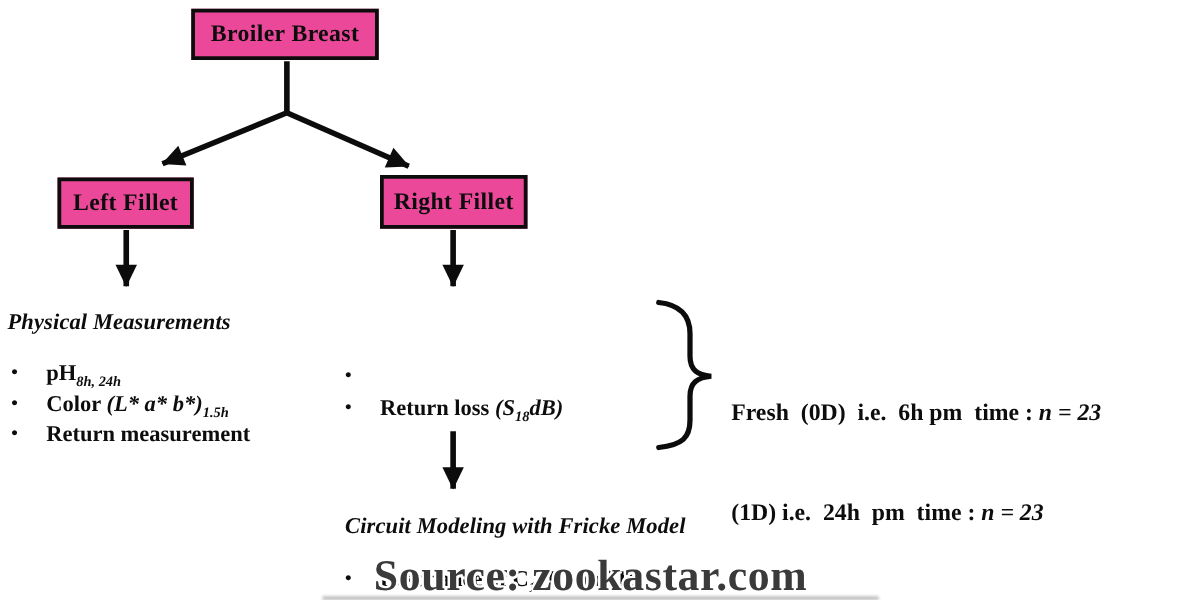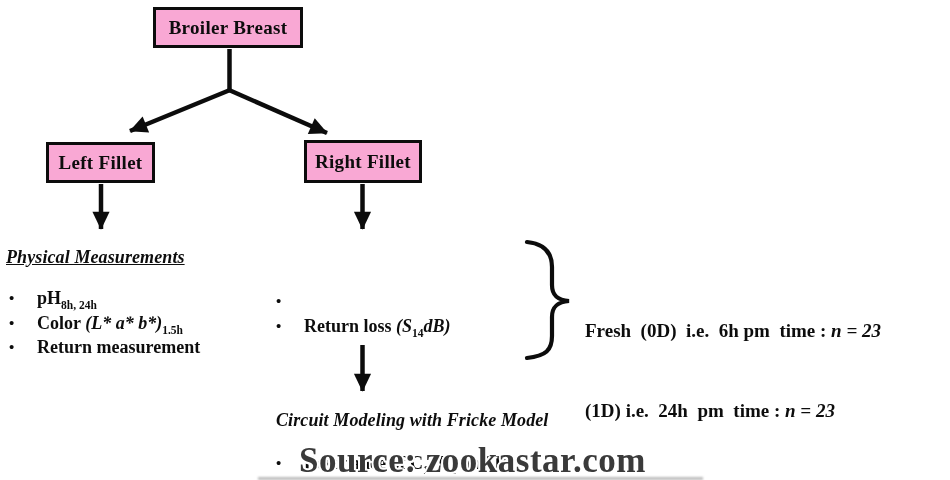--- a/index.html
+++ b/index.html
@@ -10,7 +10,7 @@
   }
   svg.wires { position:absolute; left:0; top:0; z-index:0; }
   .box {
-    position:absolute; border:3px solid #0c0c0c; background:#f9a8d4; z-index:1;
+    position:absolute; border:3px solid #0c0c0c; background:#ec4899; z-index:1;
     display:flex; align-items:center; justify-content:center;
     font-weight:700; font-size:19px; letter-spacing:.3px;text-align:center;
   }

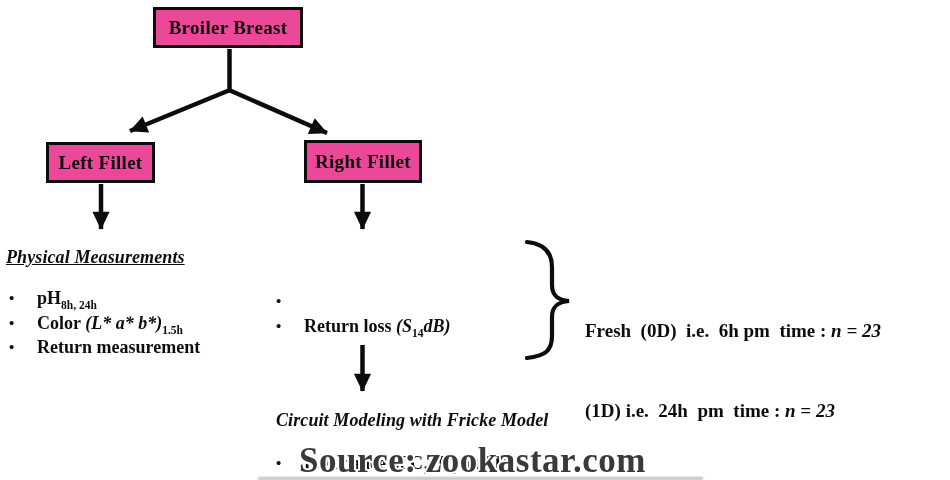--- a/index.html
+++ b/index.html
@@ -18,7 +18,7 @@
   #box-left  { left:46px;  top:142px; width:109px; height:41px; }
   #box-right { left:304px; top:140px; width:118px; height:43px; }
   .heading { position:absolute; z-index:1; font-weight:700; font-style:italic; font-size:18px; letter-spacing:.1px; }
-  #h-phys { left:6px;   top:247px;text-decoration:underline; }
+  #h-phys { left:6px;   top:247px; }
   #h-elec { left:274px; top:249px; }
   #h-circ { left:276px; top:410px; }
   .blist { position:absolute; z-index:1; font-weight:700; font-size:18px; }

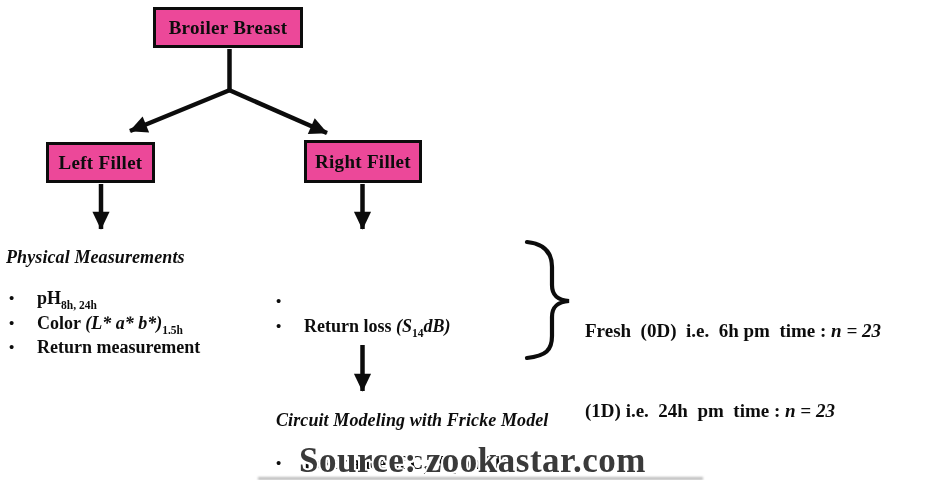--- a/index.html
+++ b/index.html
@@ -27,7 +27,7 @@
   #circuit-bullet { left:276px; top:451px; }
   .brow { display:flex; align-items:flex-start; line-height:24.5px; }
   .brow .dot { width:28px; font-size:15px; line-height:24.5px; }
-  .sb { font-size:11.5px; font-weight:700; line-height:0; }
+  .sb { font-size:11.5px; font-weight:700; font-style:italic; line-height:0; }
   .it { font-style:italic; }
   .summary {
     position:absolute; left:585px; top:265px; z-index:1;

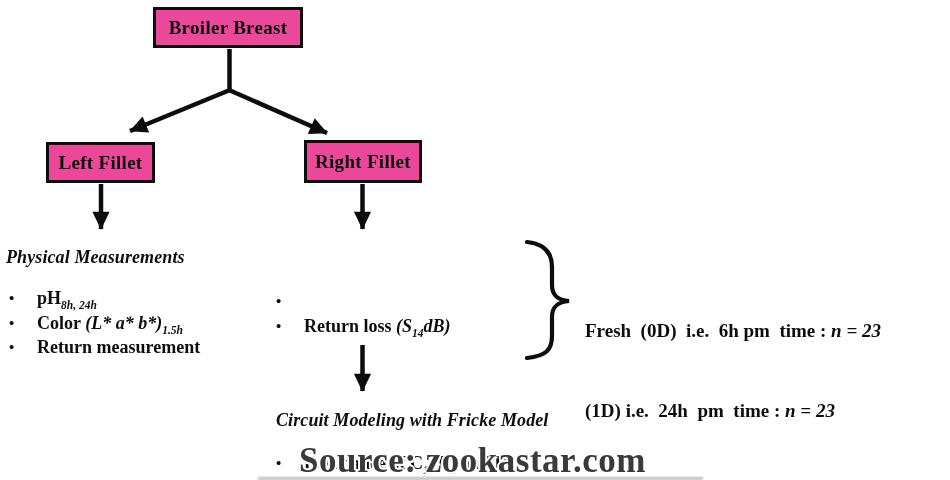--- a/index.html
+++ b/index.html
@@ -96,7 +96,7 @@
     </div>
     <div class="brow">
       <span class="dot">•</span>
-      <span><span>Return loss </span><span class="it">(S</span><sub class="sb">14</sub><span class="it">dB)</span></span>
+      <span><span>Return loss </span><span class="it">(S</span><sub class="sb">18</sub><span class="it">dB)</span></span>
     </div>
   </div>
 

